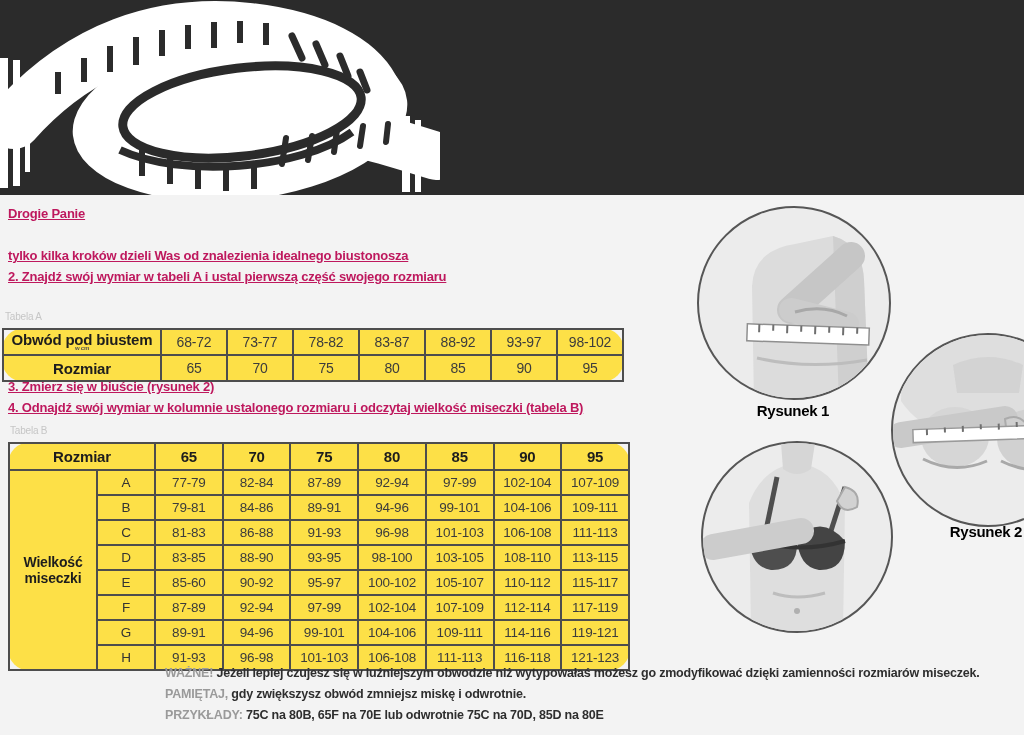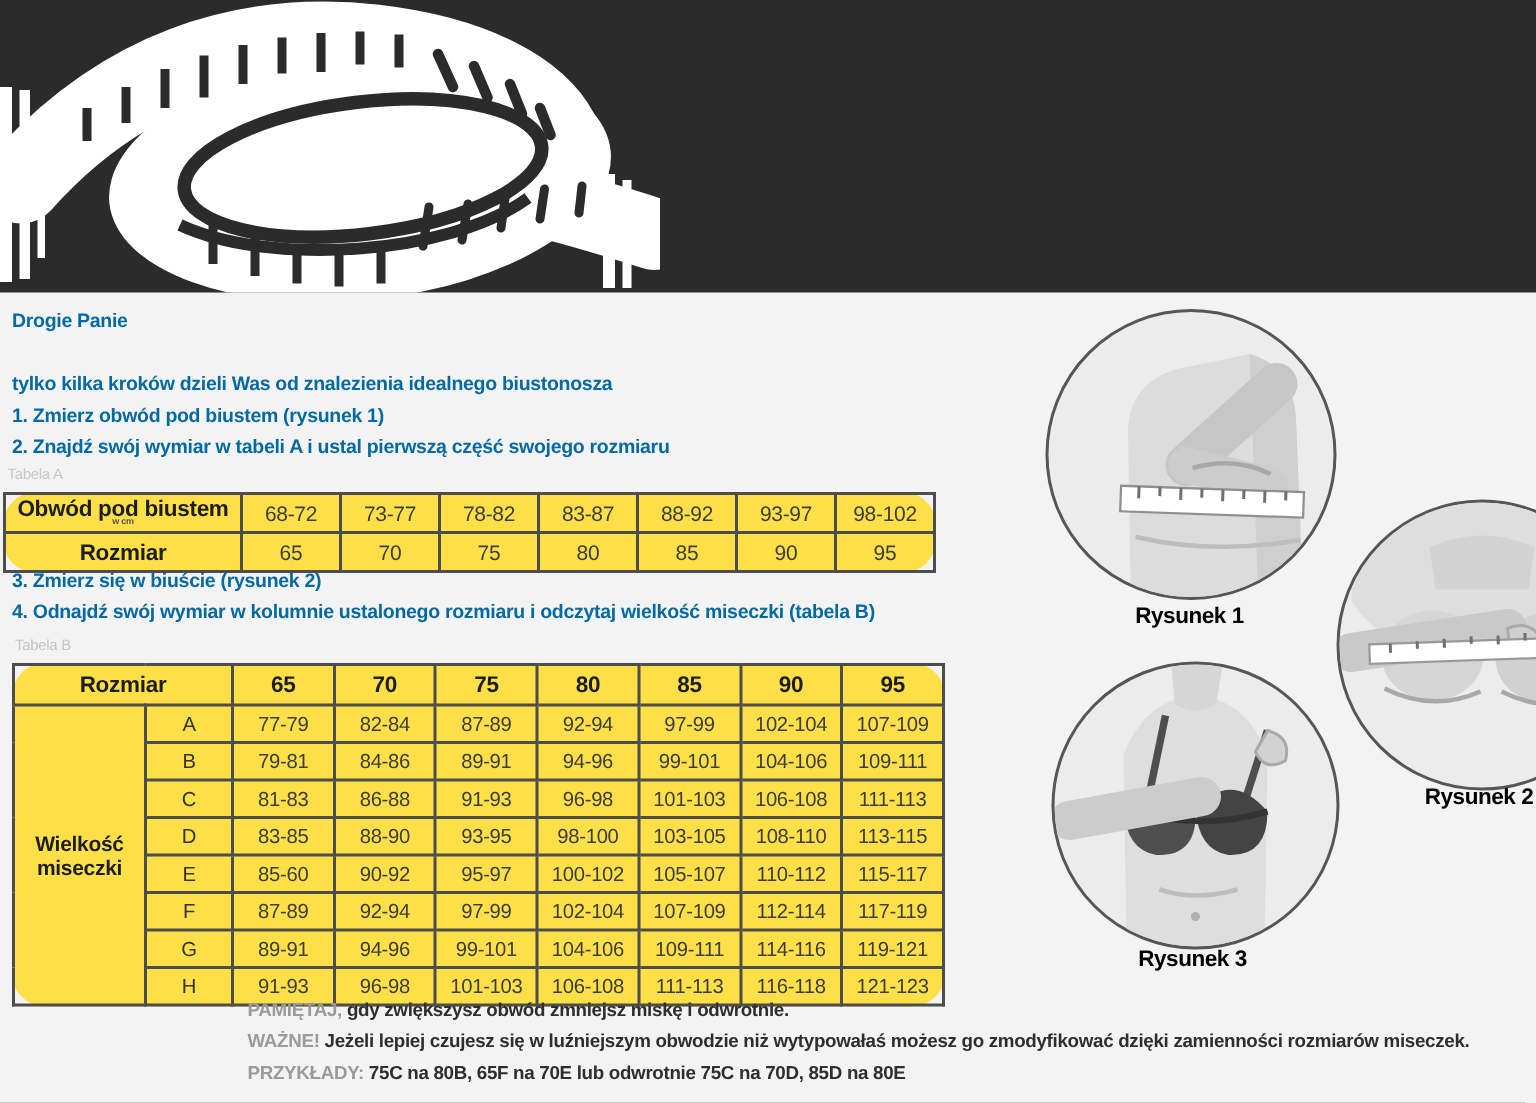--- a/index.html
+++ b/index.html
@@ -13,7 +13,7 @@
   #header{position:absolute;left:0;top:0;width:1024px;height:195px;background:#2b2b2b;}
   #tape-svg{position:absolute;left:0;top:0;}
   
-  .txt{position:absolute;font-size:13px;font-weight:600;color:#0369a1;line-height:21px;}
+  .txt{position:absolute;font-size:13px;font-weight:600;color:#be185d;line-height:21px;text-decoration:underline;}
   #greeting{left:8px;top:203px;}
   #steps12{left:8px;top:245px;}
   #steps34{left:8px;top:376px;}

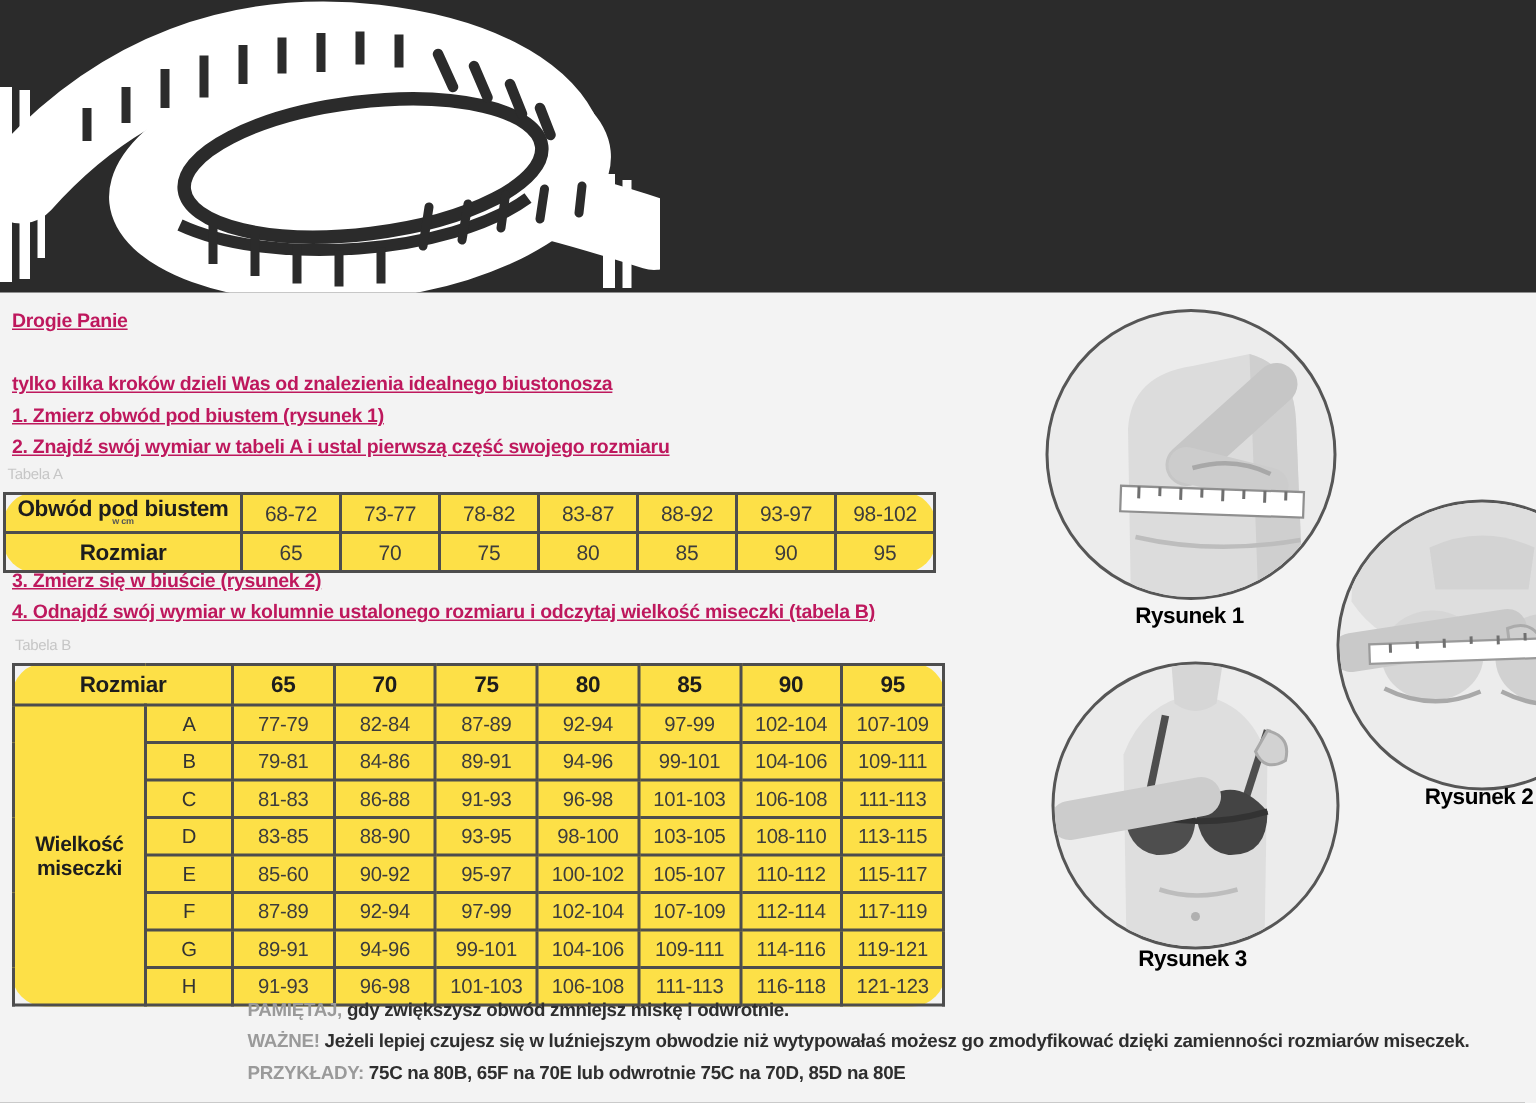--- a/index.html
+++ b/index.html
@@ -81,7 +81,6 @@
 
   <div id="steps12" class="txt">
     <div>tylko kilka kroków dzieli Was od znalezienia idealnego biustonosza</div>
-    <div>1. Zmierz obwód pod biustem (rysunek 1)</div>
     <div>2. Znajdź swój wymiar w tabeli A i ustal pierwszą część swojego rozmiaru</div>
   </div>
 

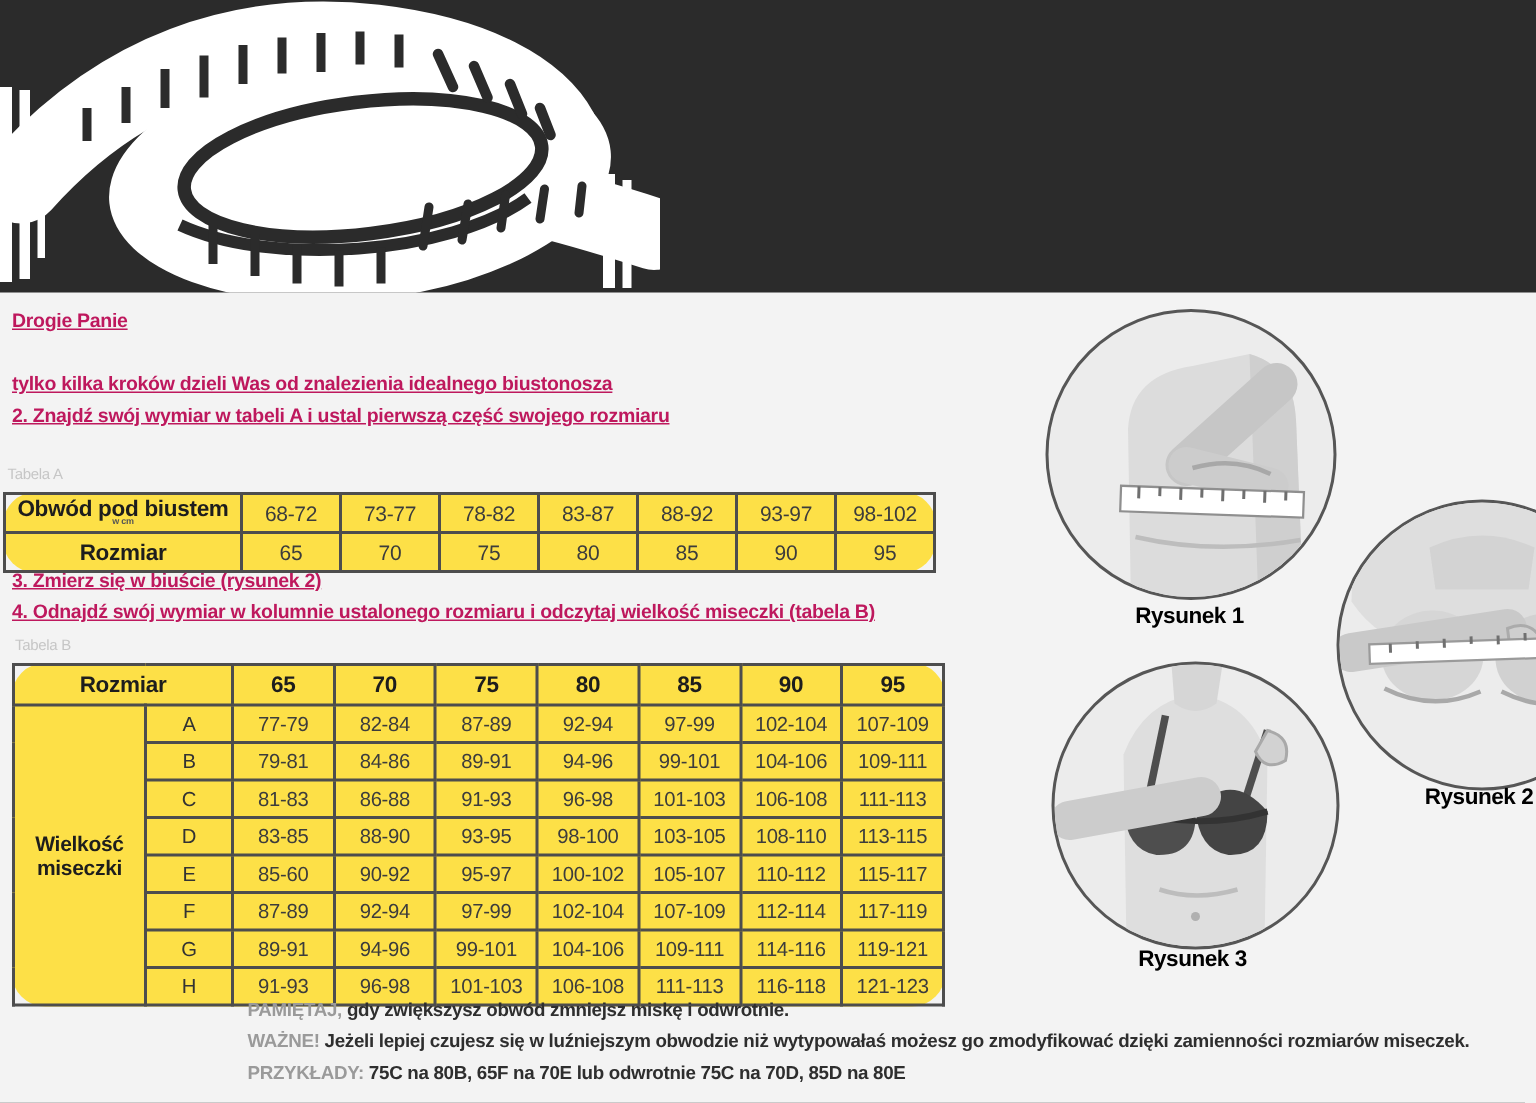--- a/index.html
+++ b/index.html
@@ -291,7 +291,6 @@
       <circle cx="94" cy="168" r="3" fill="#b0b0b0"></circle>
     </svg>
   </div>
-  <div id="fig3-label" class="fig-label">Rysunek 3</div>
 
   <div id="notes">
     <div><span class="lbl">PAMIĘTAJ,</span><span> gdy zwiększysz obwód zmniejsz miskę i odwrotnie.</span></div>

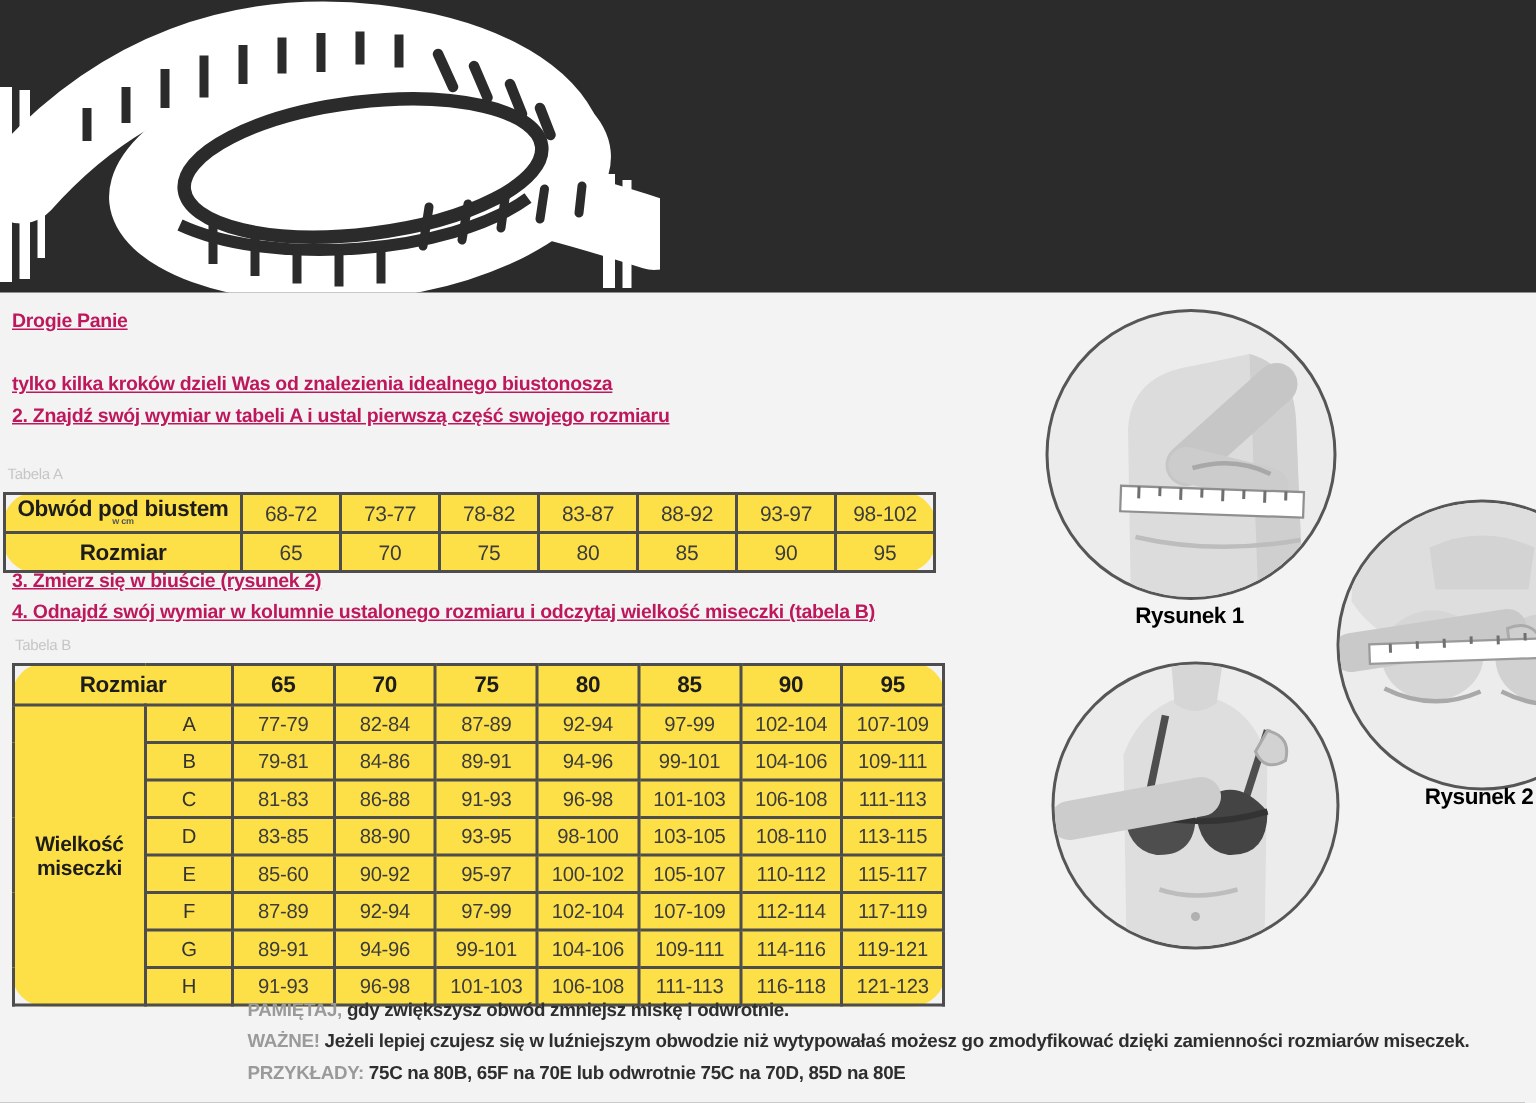--- a/index.html
+++ b/index.html
@@ -293,8 +293,8 @@
   </div>
 
   <div id="notes">
+    <div><span class="lbl">WAŻNE!</span><span> Jeżeli lepiej czujesz się w luźniejszym obwodzie niż wytypowałaś możesz go zmodyfikować dzięki zamienności rozmiarów miseczek.</span></div>
     <div><span class="lbl">PAMIĘTAJ,</span><span> gdy zwiększysz obwód zmniejsz miskę i odwrotnie.</span></div>
-    <div><span class="lbl">WAŻNE!</span><span> Jeżeli lepiej czujesz się w luźniejszym obwodzie niż wytypowałaś możesz go zmodyfikować dzięki zamienności rozmiarów miseczek.</span></div>
     <div><span class="lbl">PRZYKŁADY:</span><span> 75C na 80B,  65F na 70E lub odwrotnie 75C na 70D, 85D na 80E</span></div>
   </div>
 

